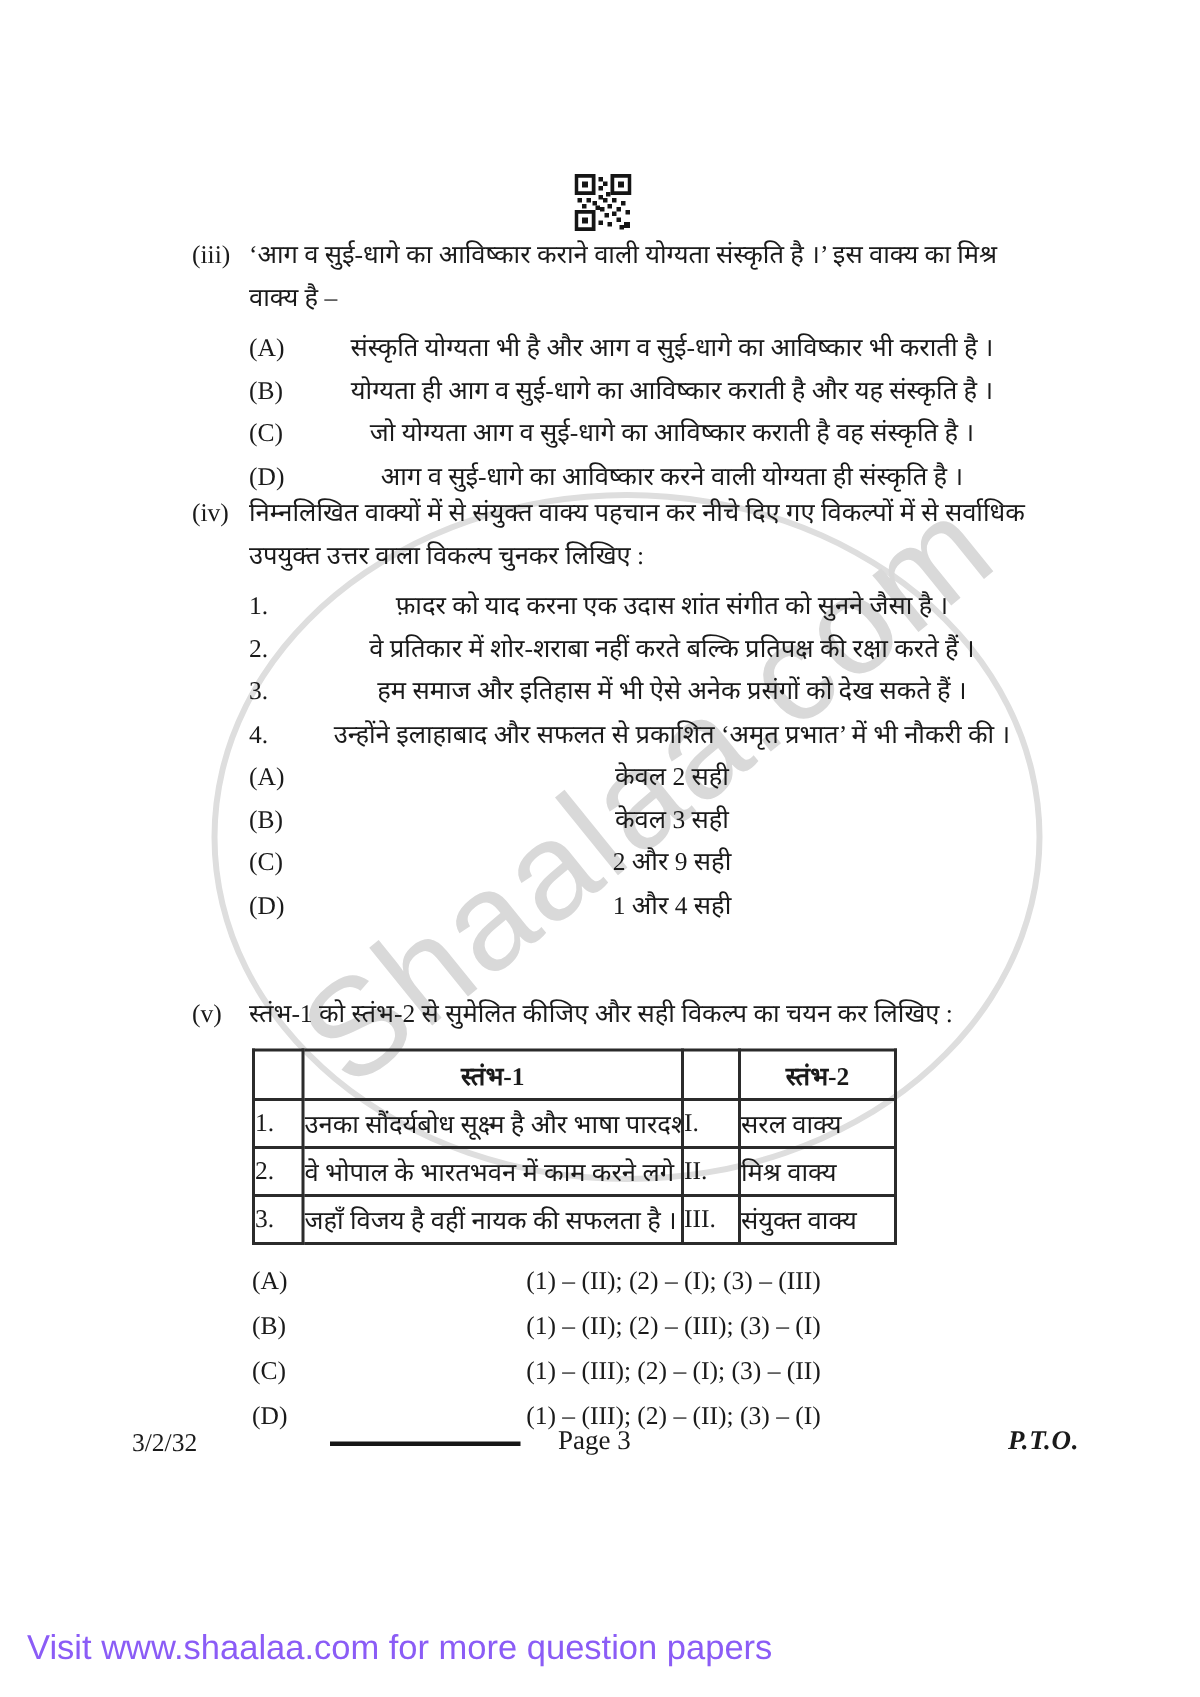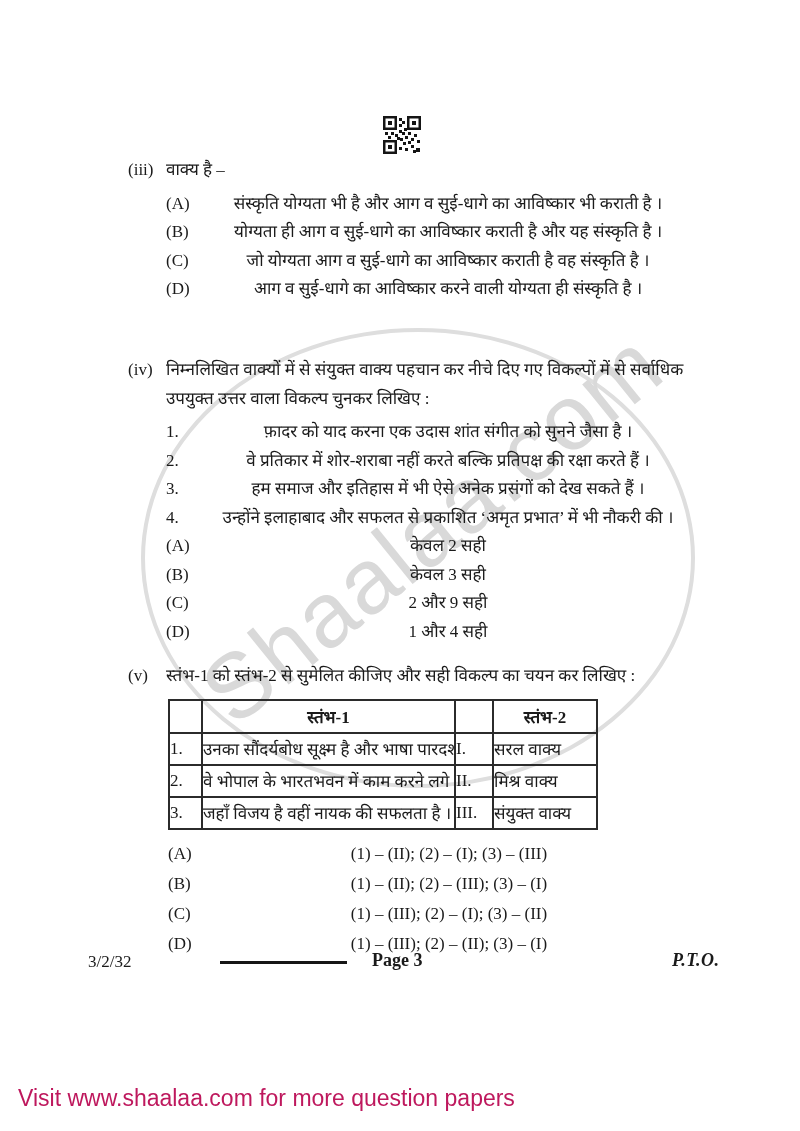--- a/index.html
+++ b/index.html
@@ -113,6 +113,7 @@
     <div class="qrow">
       <span class="qnum">(iii)</span>
       <div class="qbody">
+        <div class="qline">‘आग व सुई-धागे का आविष्कार कराने वाली योग्यता संस्कृति है ।’ इस वाक्य का मिश्र</div>
         <div class="qline">वाक्य है –</div>
         <div class="optlist">
           <div class="optrow">

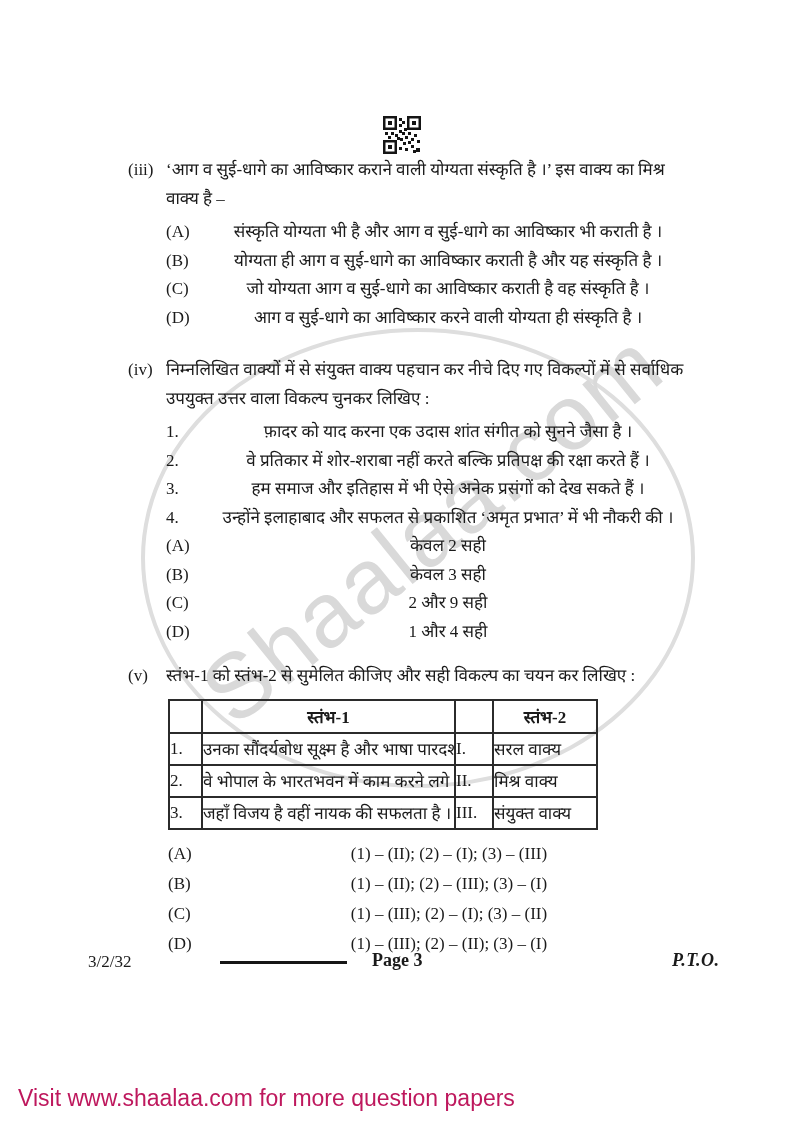--- a/index.html
+++ b/index.html
@@ -137,7 +137,7 @@
     </div>
   </section>
 
-  <section class="qblock" id="q4" style="top:356px;">
+  <section class="qblock" id="q4" style="top:328px;">
     <div class="qrow">
       <span class="qnum">(iv)</span>
       <div class="qbody">

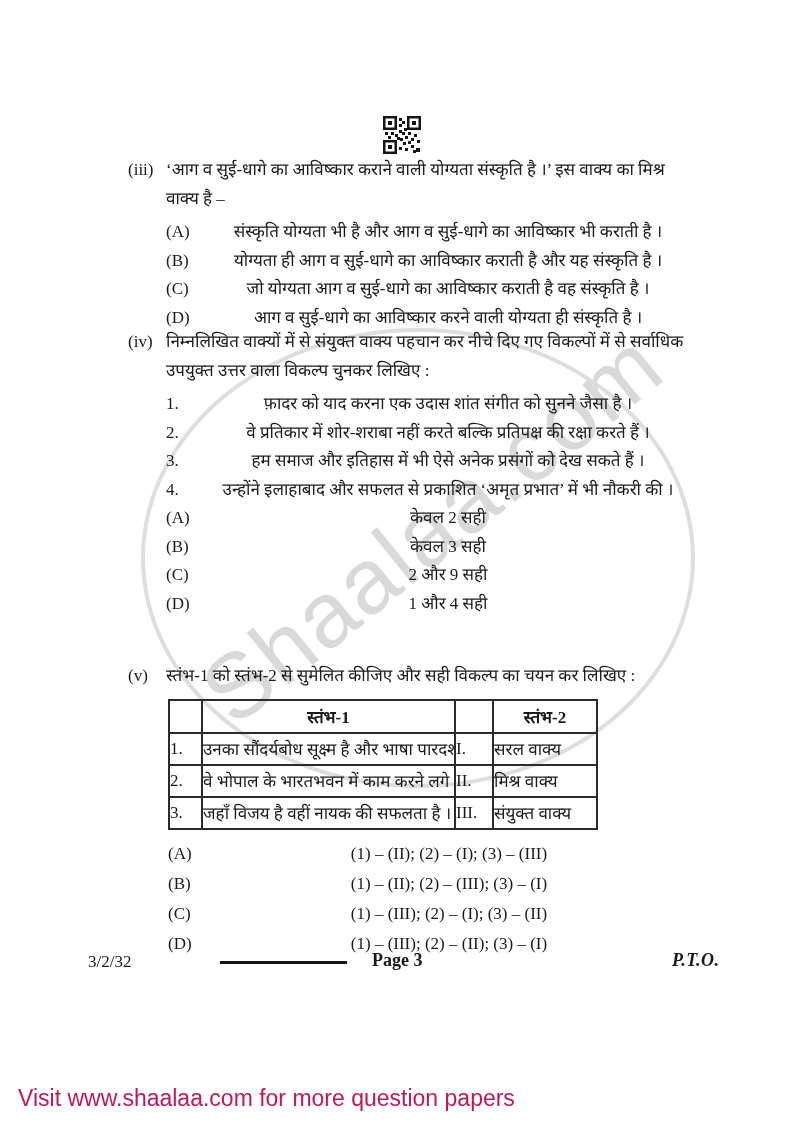--- a/index.html
+++ b/index.html
@@ -50,7 +50,7 @@
   
   .f-code{position:absolute;left:88px;top:952px;font-weight:normal;font-size:17px;z-index:2;}
   .f-rule{position:absolute;left:220px;top:961px;width:127px;height:3px;background:#161616;z-index:2;}
-  .f-page{position:absolute;left:372px;top:950px;font-weight:bold;font-size:18px;z-index:2;}
+  .f-page{position:absolute;left:372px;top:950px;font-weight:normal;font-size:18px;z-index:2;}
   .f-pto{position:absolute;left:672px;top:950px;font-weight:bold;font-style:italic;font-size:18px;letter-spacing:.5px;z-index:2;}
   
   .visit{

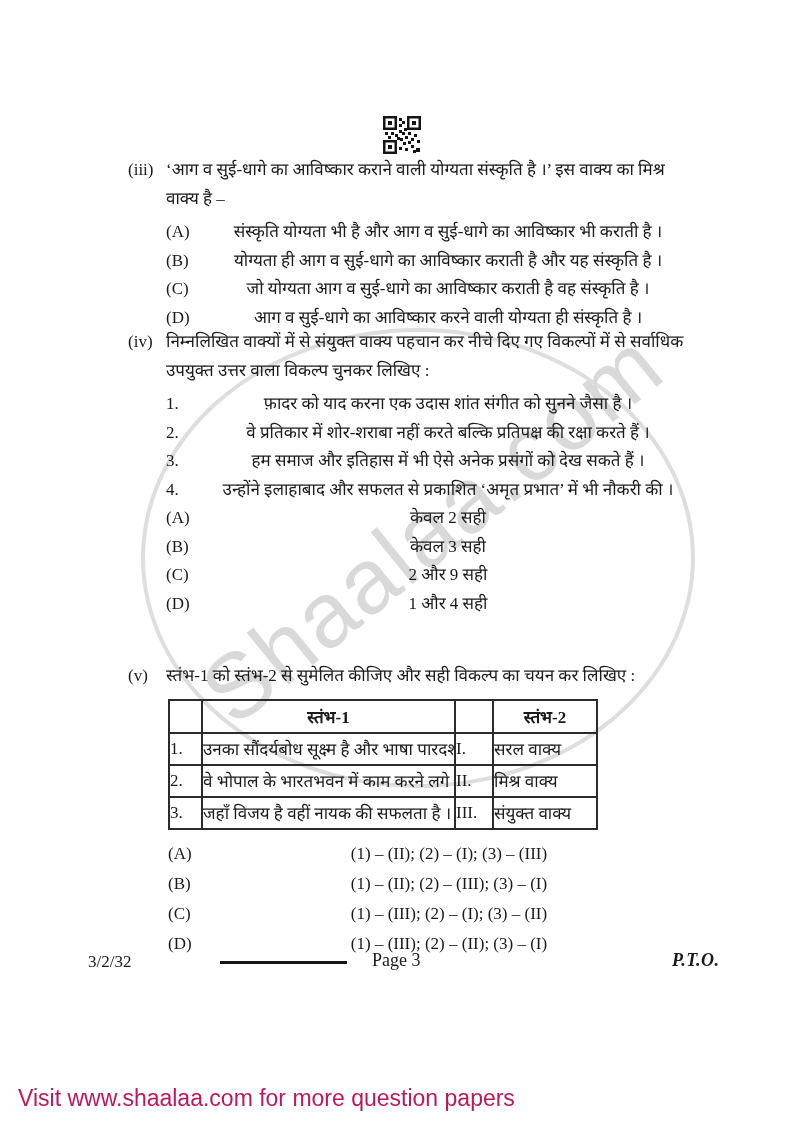--- a/index.html
+++ b/index.html
@@ -55,7 +55,7 @@
   
   .visit{
     position:absolute;left:18px;top:1085px;z-index:2;
-    font-family:"Liberation Sans","DejaVu Sans",sans-serif;font-size:23px;color:#be185d;
+    font-family:"Liberation Sans","DejaVu Sans",sans-serif;font-size:23px;color:#8b5cf6;
   }
 </style>
 </head>

